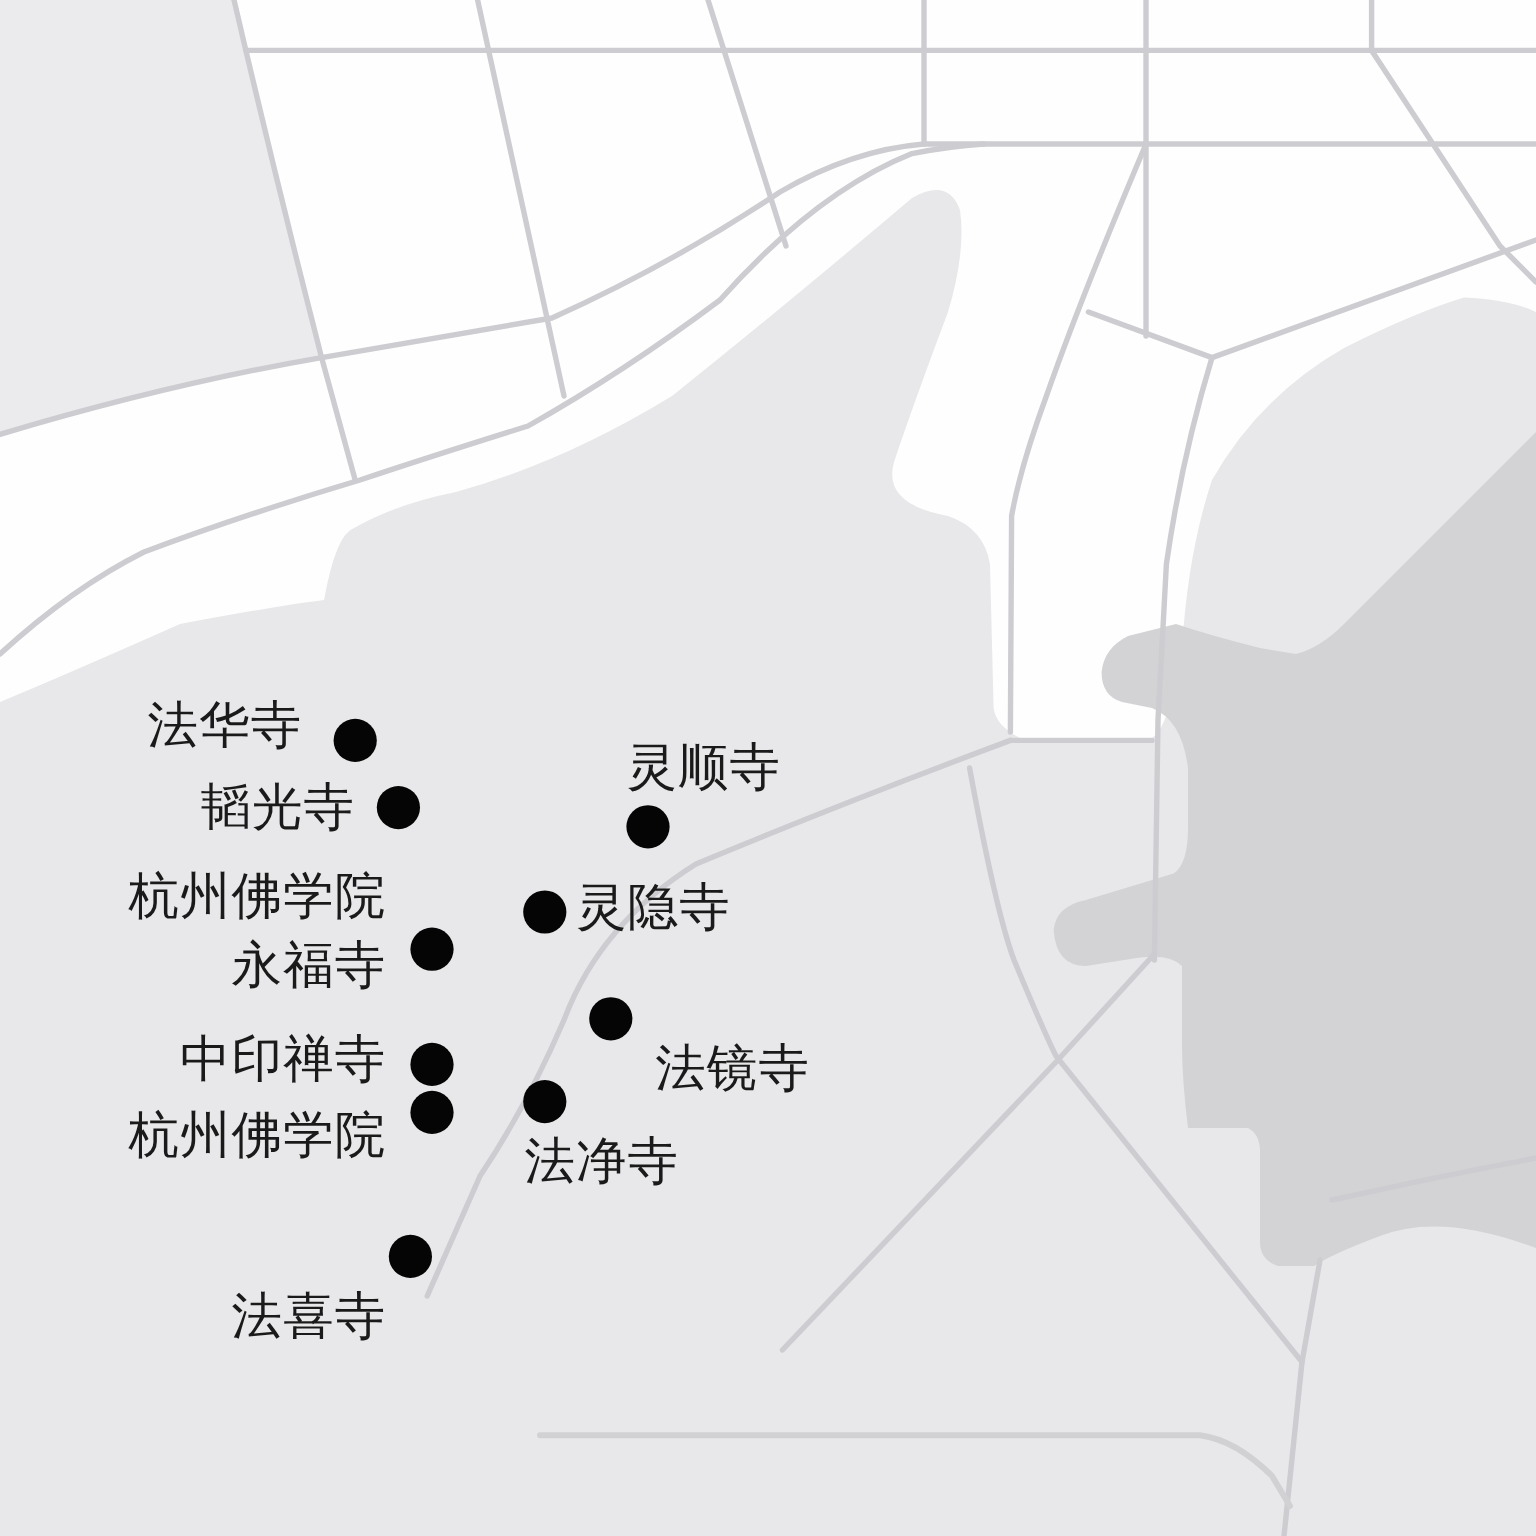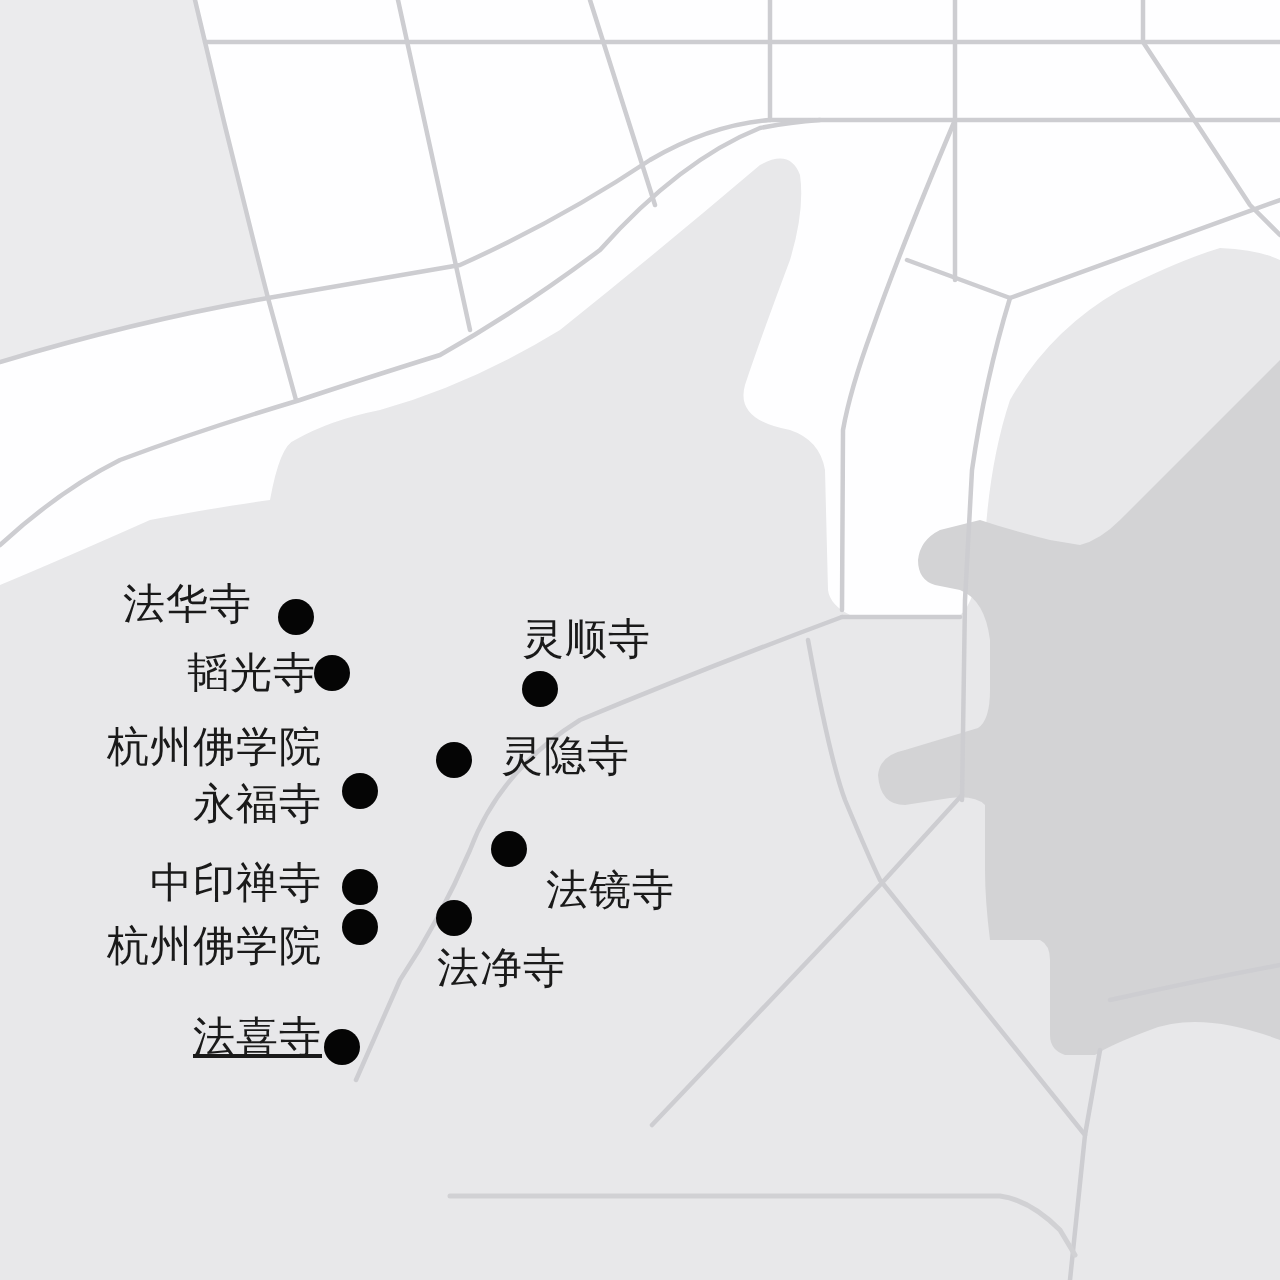--- a/index.html
+++ b/index.html
@@ -82,7 +82,7 @@
   <div class="poi-dot" style="left:454px;top:918px;"></div>
 
   <div class="poi-label right-align" style="left:252px;top:583px;">法华寺</div>
-  <div class="poi-label right-align" style="left:316px;top:652px;">韬光寺</div>
+  <div class="poi-label right-align" style="left:296px;top:652px;">韬光寺</div>
   <div class="poi-label right-align" style="left:322px;top:726px;">杭州佛学院</div>
   <div class="poi-label right-align" style="left:322px;top:783px;">永福寺</div>
   <div class="poi-label right-align" style="left:322px;top:862px;">中印禅寺</div>

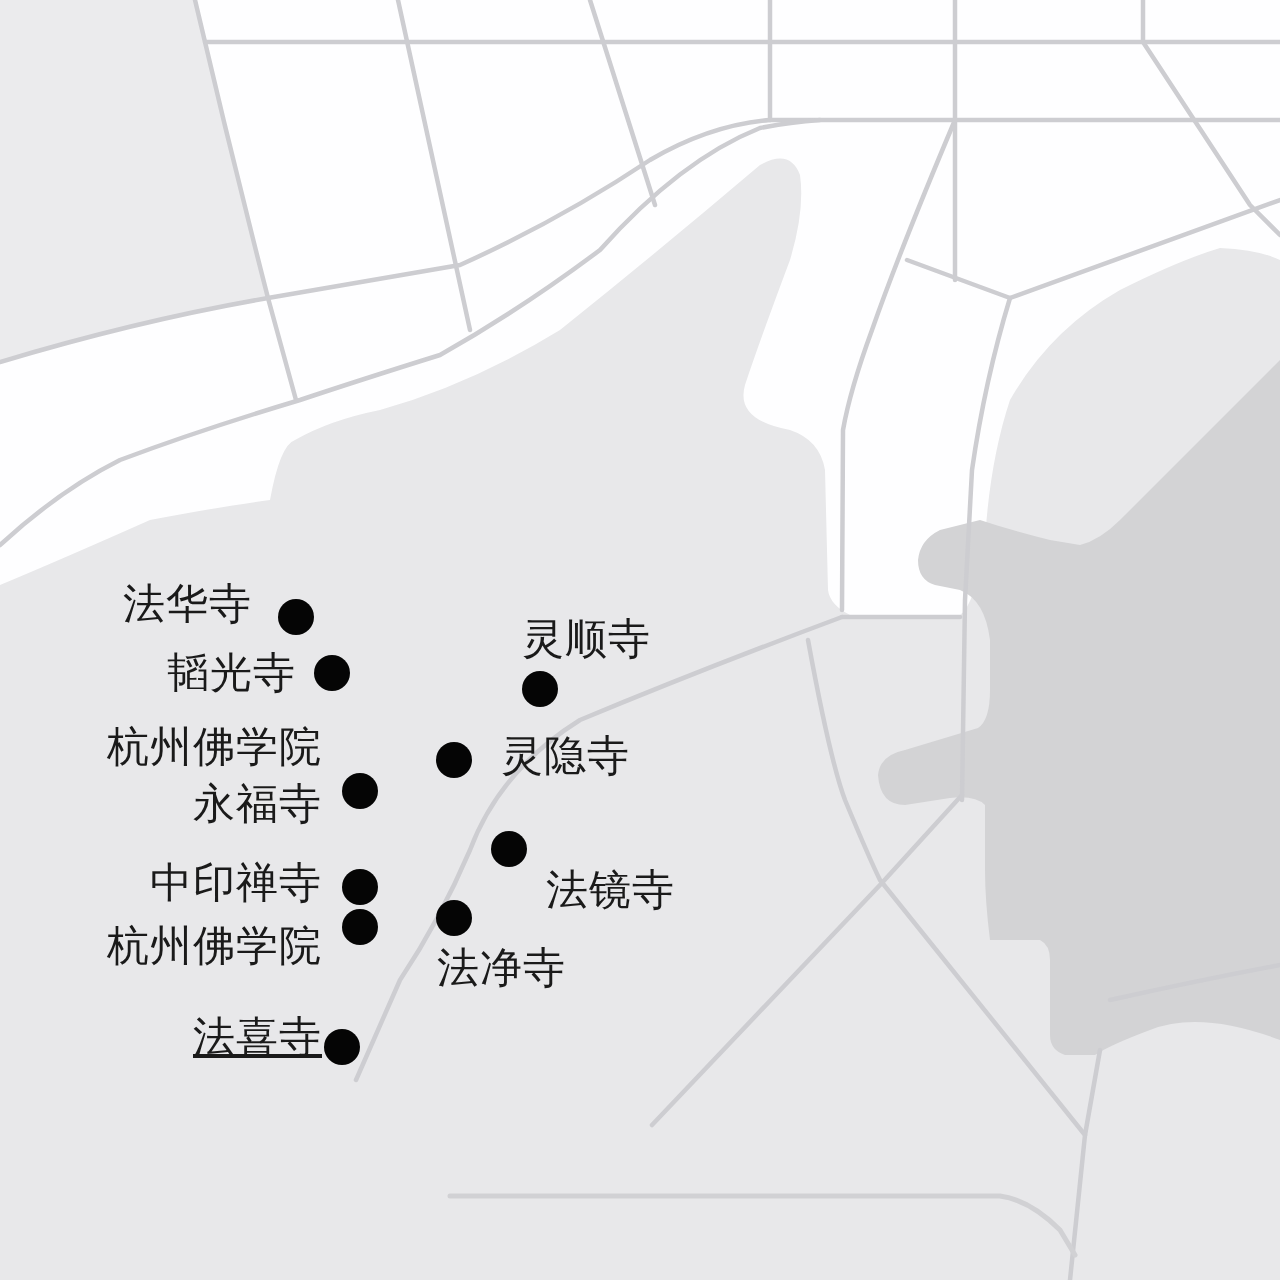--- a/index.html
+++ b/index.html
@@ -89,7 +89,7 @@
   <div class="poi-label right-align" style="left:322px;top:925px;">杭州佛学院</div>
   <div class="poi-label right-align" style="left:322px;top:1016px;text-decoration:underline;">法喜寺</div>
   <div class="poi-label" style="left:522px;top:618px;text-align:center;">灵顺寺</div>
-  <div class="poi-label" style="left:501px;top:735px;">灵隐寺</div>
+  <div class="poi-label" style="left:480px;top:735px;">灵隐寺</div>
   <div class="poi-label" style="left:546px;top:830px;margin-top:39px;">法镜寺</div>
   <div class="poi-label" style="left:437px;top:947px;text-align:center;">法净寺</div>
 </div>

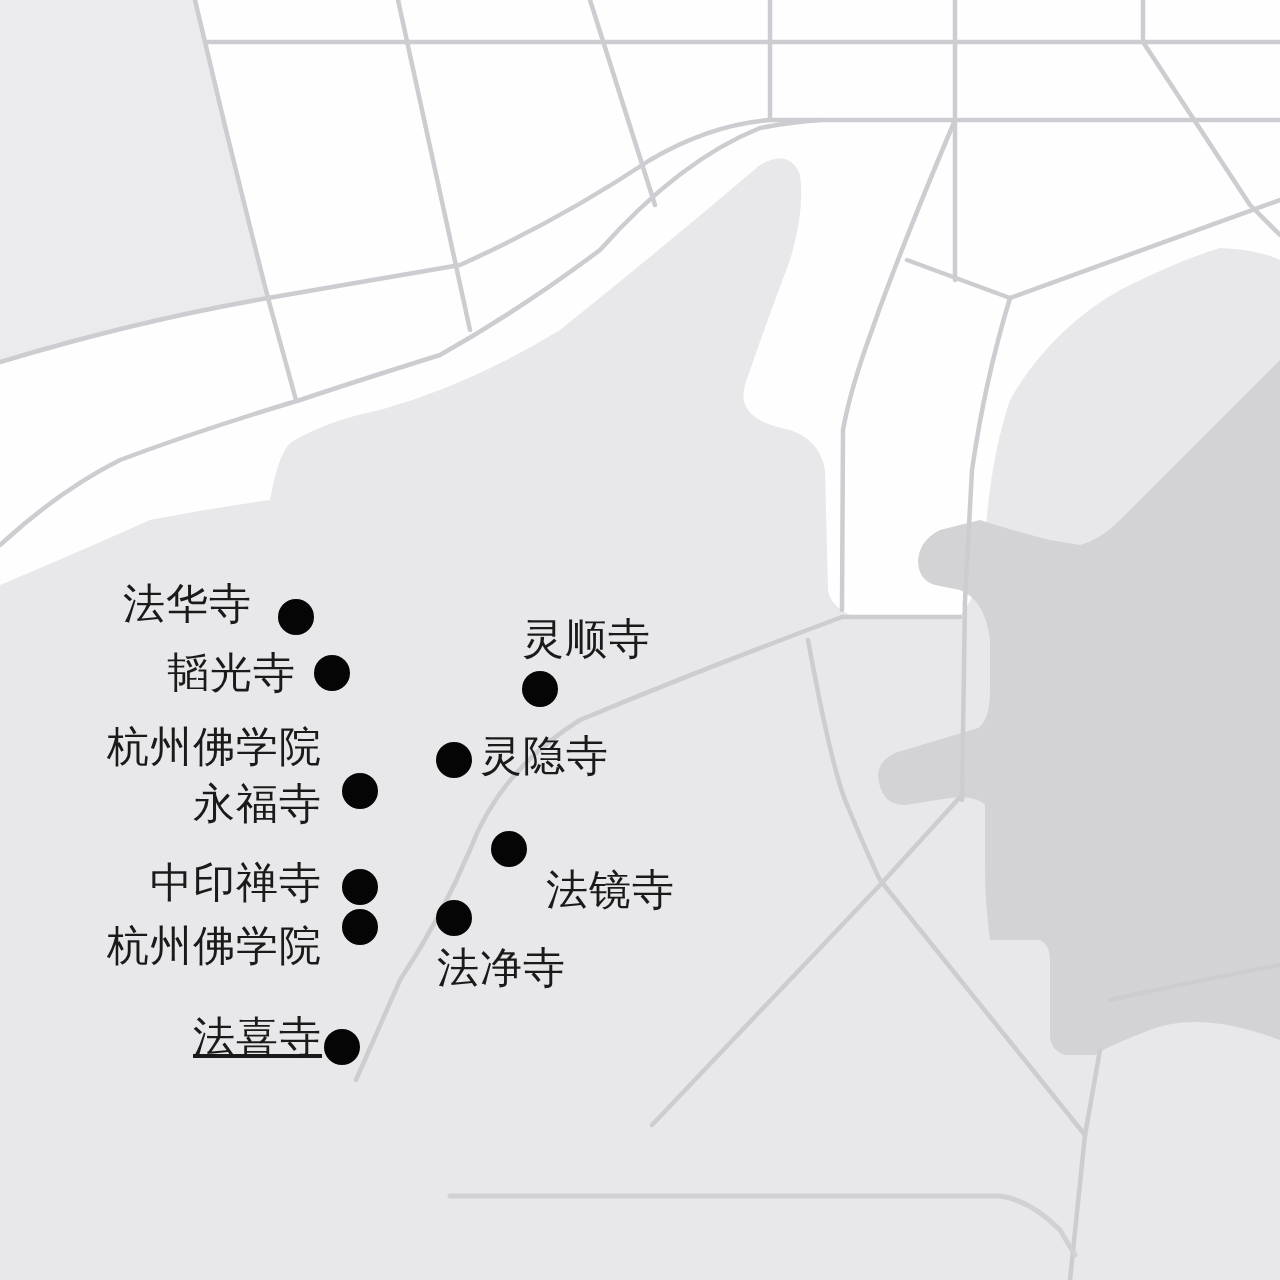--- a/index.html
+++ b/index.html
@@ -87,7 +87,7 @@
   <div class="poi-label right-align" style="left:322px;top:783px;">永福寺</div>
   <div class="poi-label right-align" style="left:322px;top:862px;">中印禅寺</div>
   <div class="poi-label right-align" style="left:322px;top:925px;">杭州佛学院</div>
-  <div class="poi-label right-align" style="left:322px;top:1016px;text-decoration:underline;">法喜寺</div>
+  <div class="poi-label right-align" style="left:322px;top:1076px;">法喜寺</div>
   <div class="poi-label" style="left:522px;top:618px;text-align:center;">灵顺寺</div>
   <div class="poi-label" style="left:480px;top:735px;">灵隐寺</div>
   <div class="poi-label" style="left:546px;top:830px;margin-top:39px;">法镜寺</div>

